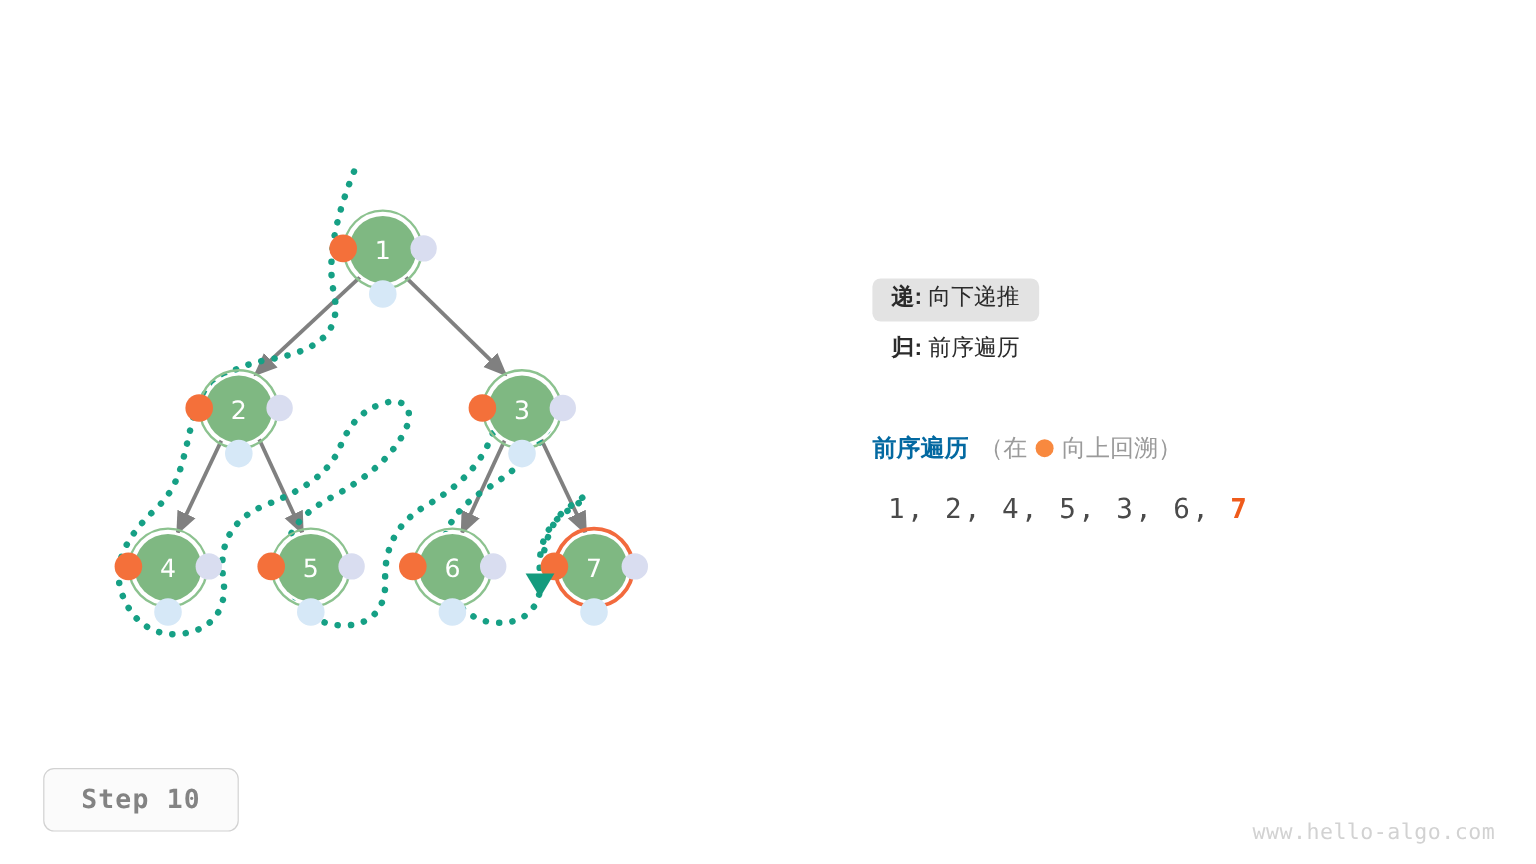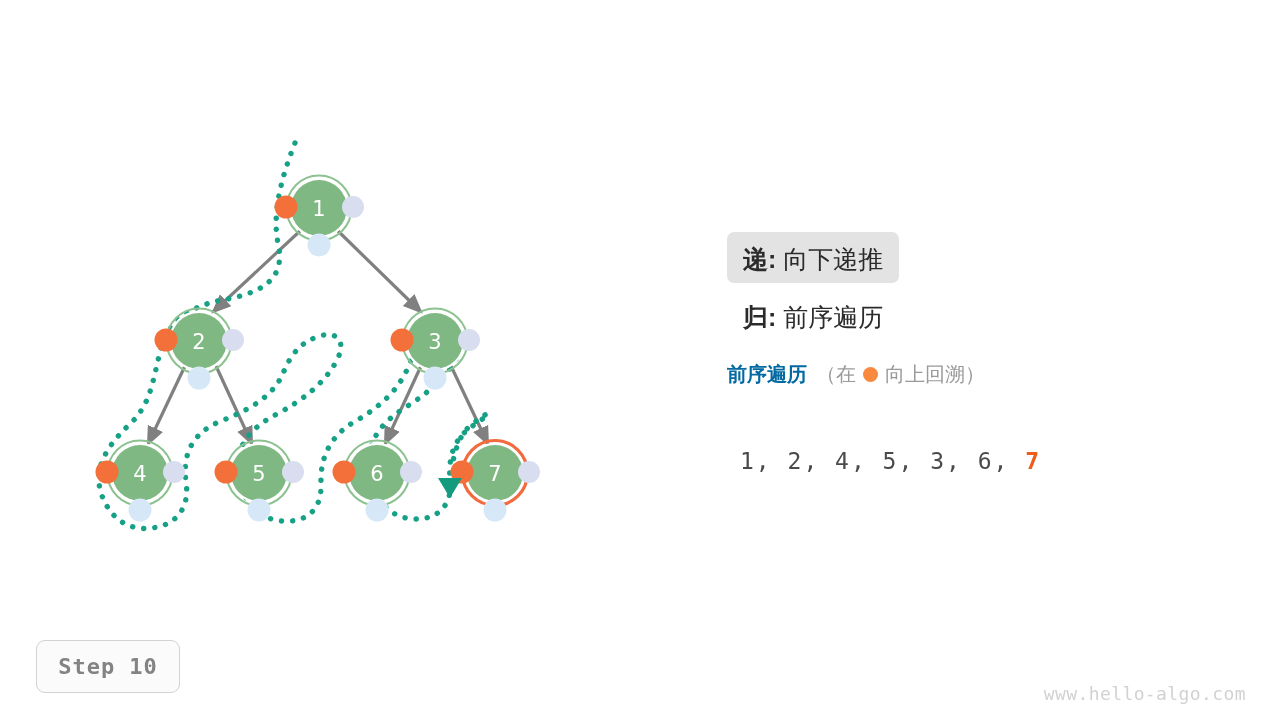--- a/index.html
+++ b/index.html
@@ -43,10 +43,10 @@
   }
   .legend-row {
     display: inline-block;
-    font-size: 25px;
+    font-size: 19px;
     color: #2b2b2b;
     line-height: 1;
-    padding: 15px 16px 11px 16px;
+    padding: 6px 16px 11px 16px;
     border-radius: 7px;
     white-space: nowrap;
   }

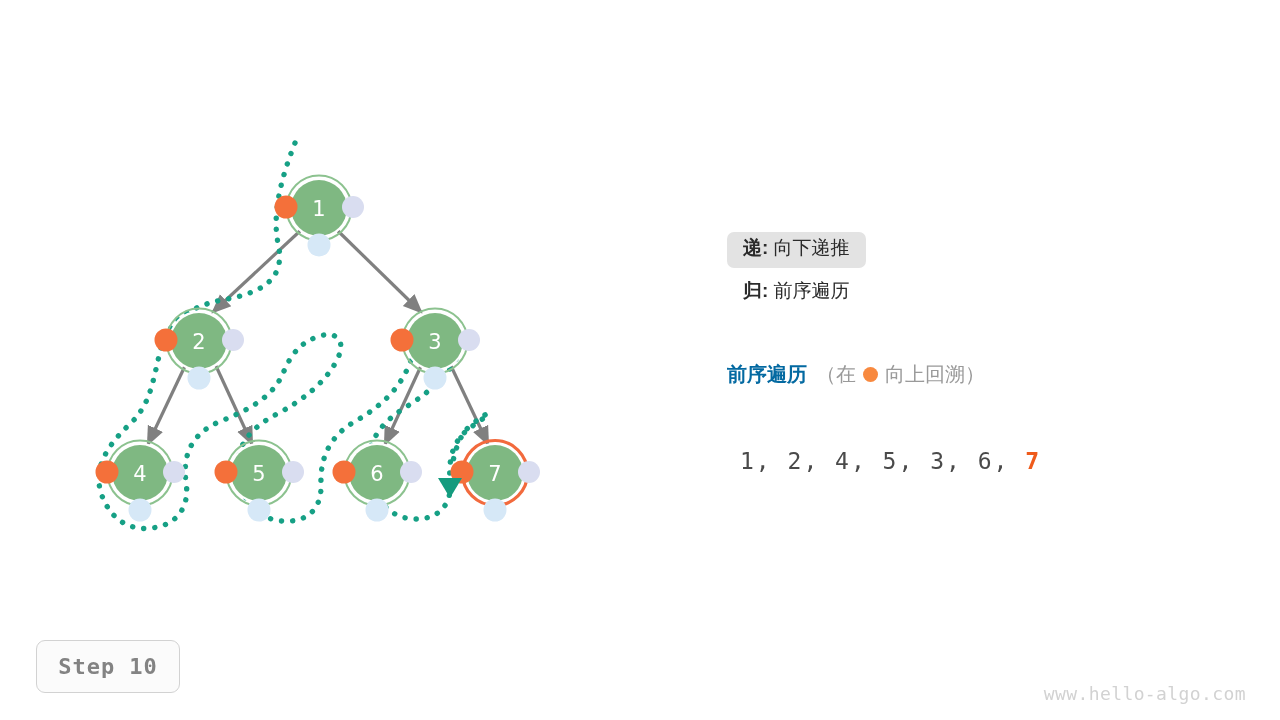--- a/index.html
+++ b/index.html
@@ -94,7 +94,6 @@
     letter-spacing: 2px;
     color: #4a4a4a;
     white-space: nowrap;
-    margin-top: 36px;
   }
   .order-seq .cur {
     color: #ef5b1b;

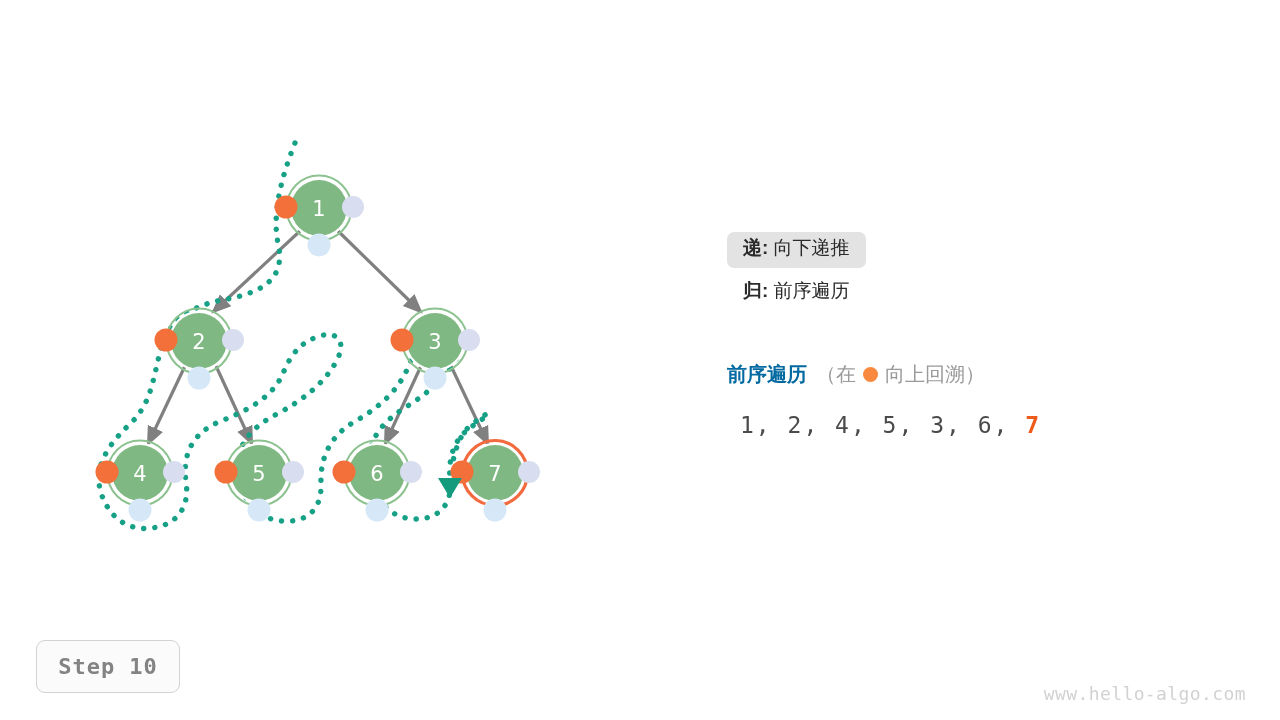--- a/index.html
+++ b/index.html
@@ -105,7 +105,7 @@
     position: absolute;
     left: 36px;
     top: 640px;
-    width: 144px;
+    width: 163px;
     height: 53px;
     border: 1px solid #d2d2d2;
     border-radius: 9px;

